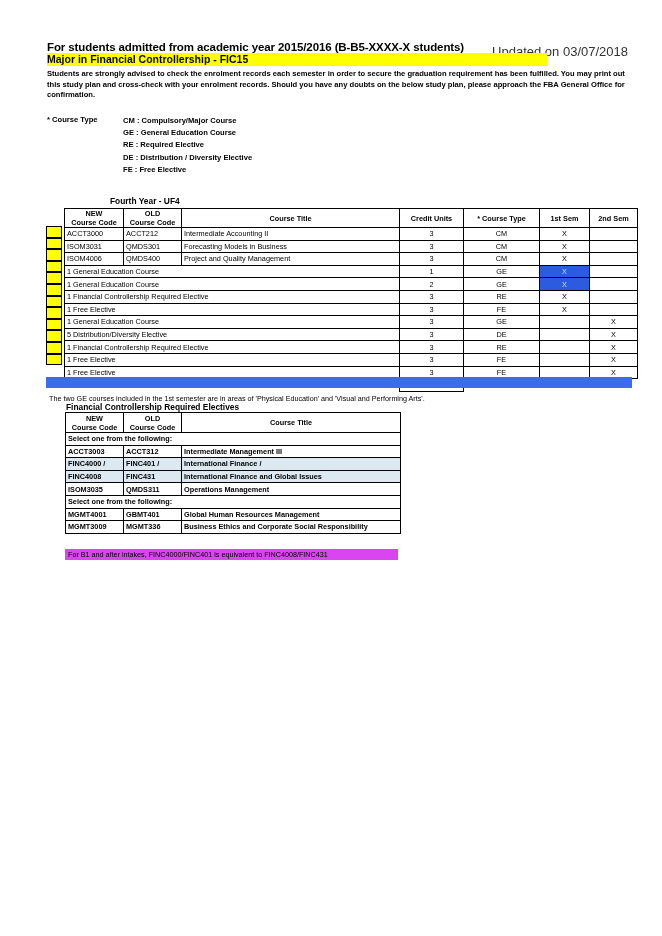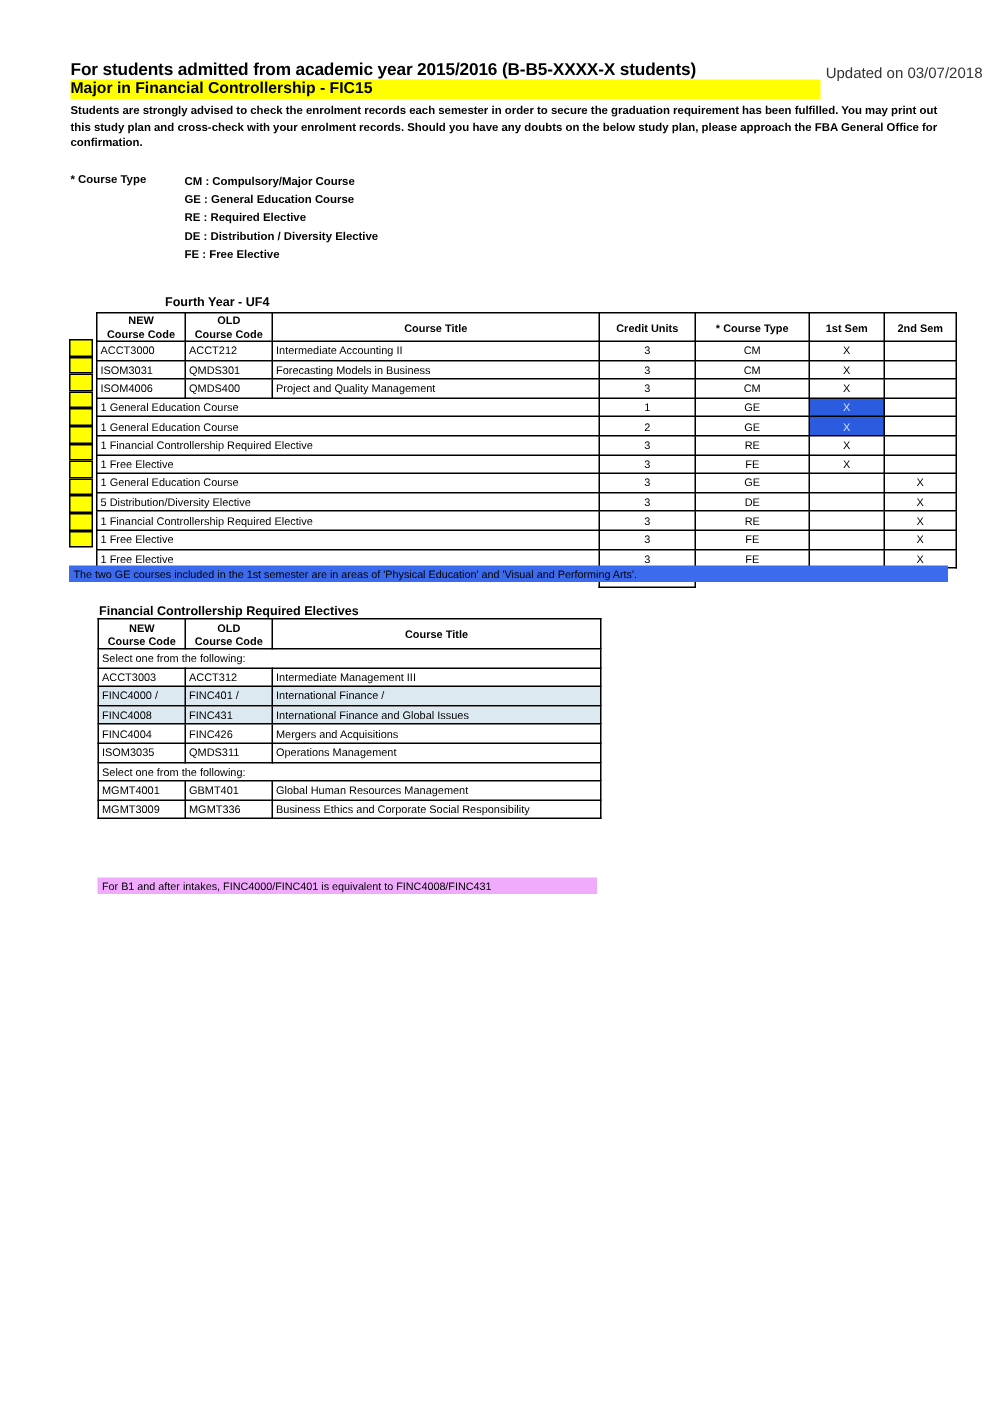--- a/index.html
+++ b/index.html
@@ -21,8 +21,8 @@
     white-space:nowrap;
   }
   .hdr-updated{
-    position:absolute;right:7px;top:44px;
-    font-size:10px;color:#333;white-space:nowrap;
+    position:absolute;right:34px;top:44px;
+    font-size:13px;color:#333;white-space:nowrap;
   }
   .major-band{
     position:absolute;left:47px;top:53px;

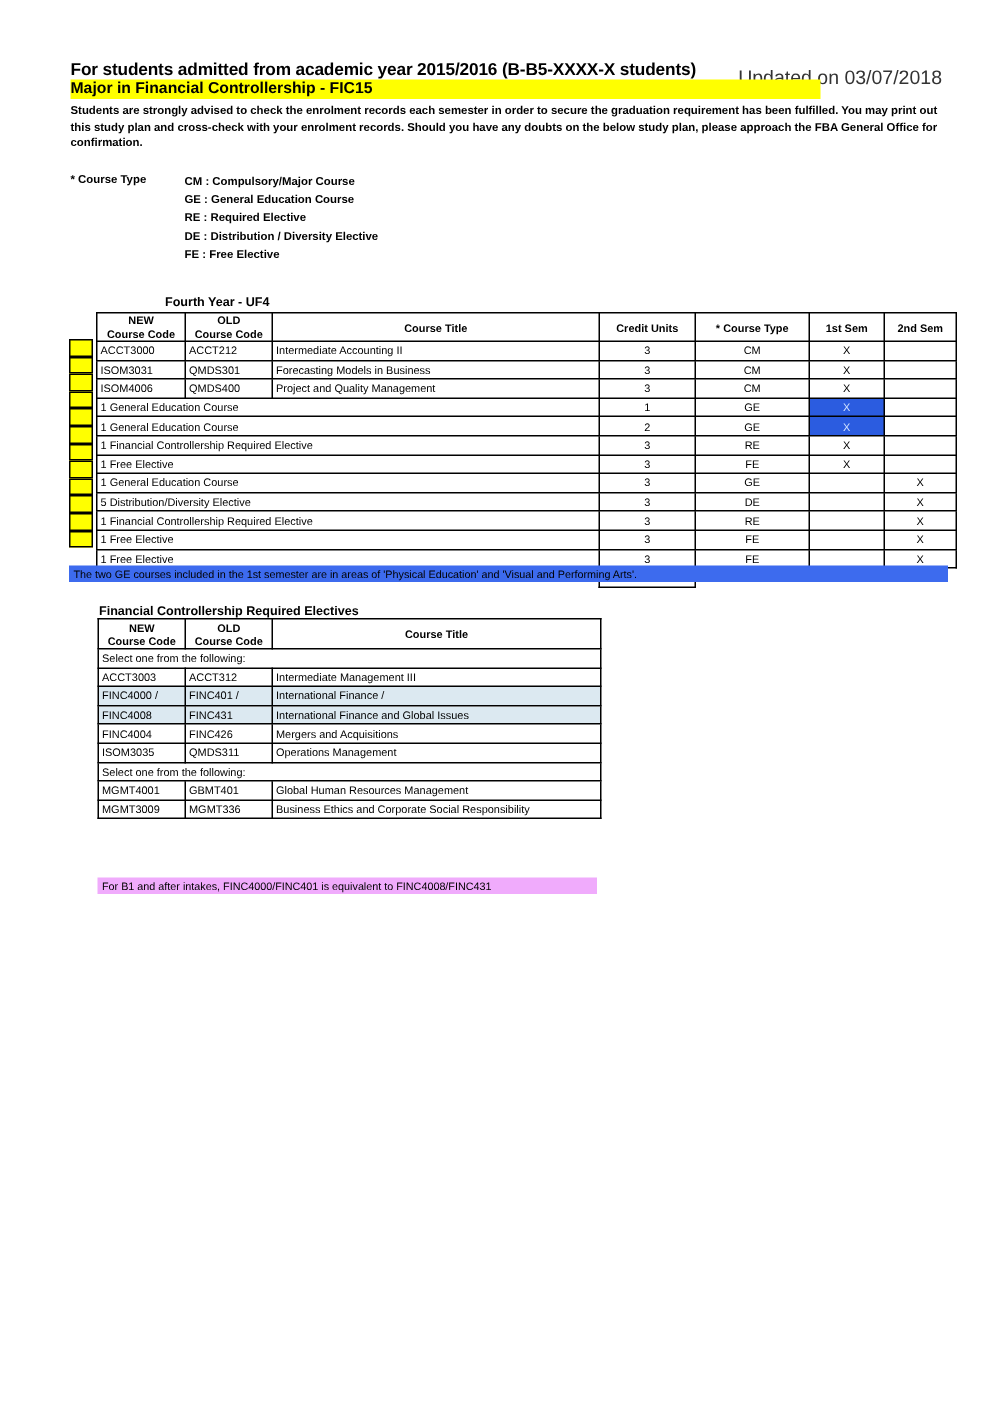--- a/index.html
+++ b/index.html
@@ -101,7 +101,7 @@
     background:#3D6BEE;
   }
   .blue-note span{
-    position:absolute;left:3px;top:0;line-height:11px;
+    position:absolute;left:3px;top:16px;line-height:11px;
     font-size:7.2px;color:#000;white-space:nowrap;text-align:right;
   }
 

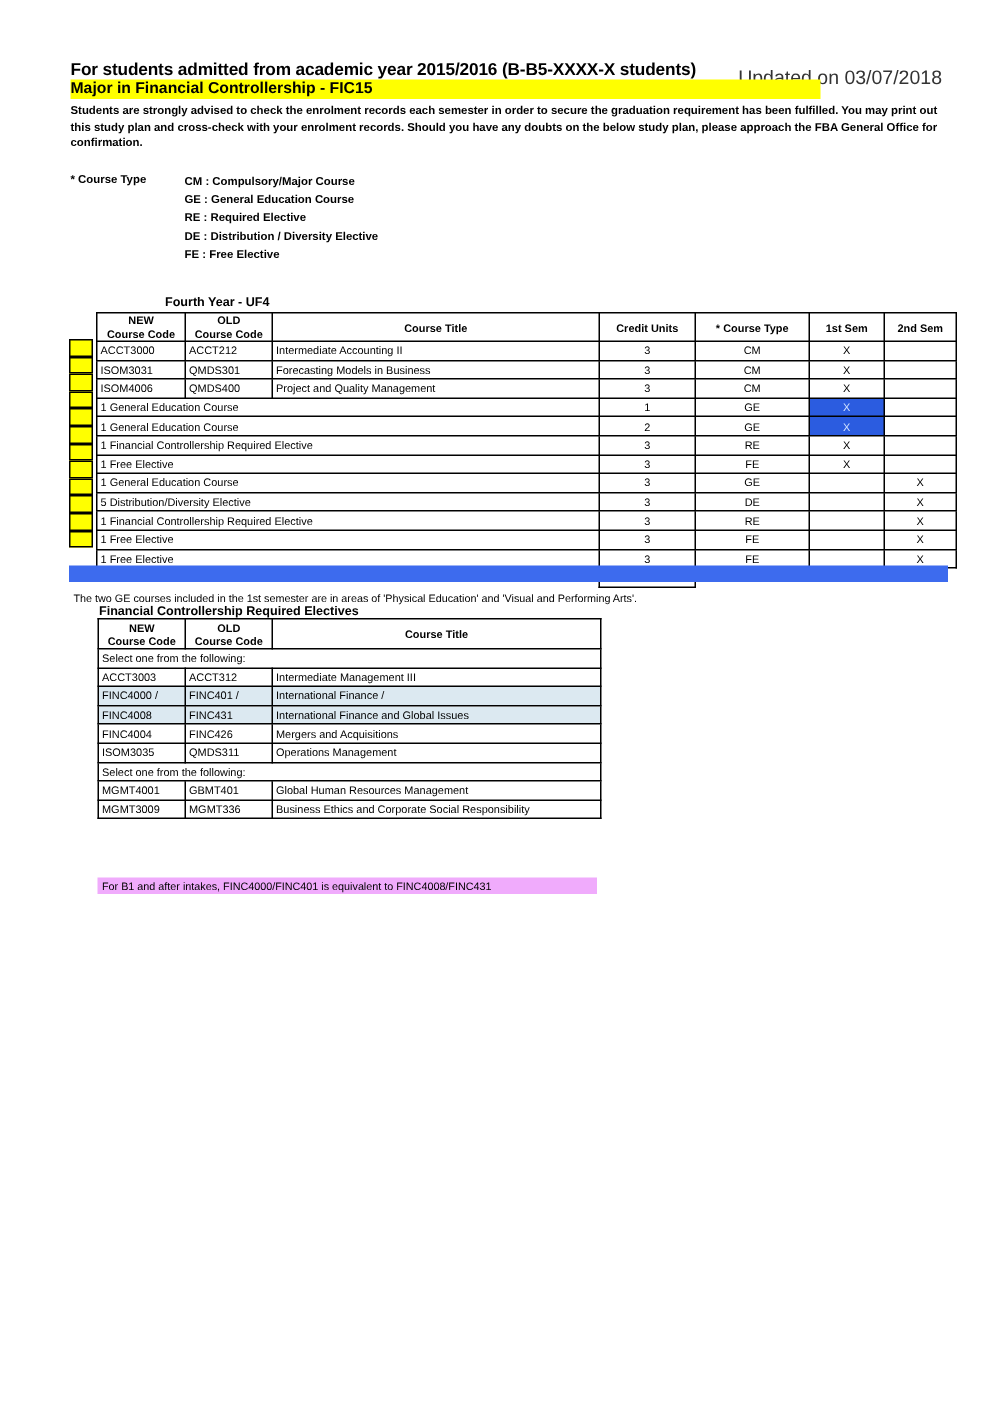--- a/index.html
+++ b/index.html
@@ -108,7 +108,7 @@
   
   #tbl-elect{left:65px;top:412px;}
   #tbl-elect th{height:19px;}
-  #tbl-elect td{height:11.6px;}
+  #tbl-elect td{height:11.6px;font-weight:bold;}
   .e-new{width:57px;}
   .e-old{width:57px;}
   .e-title{width:218px;}

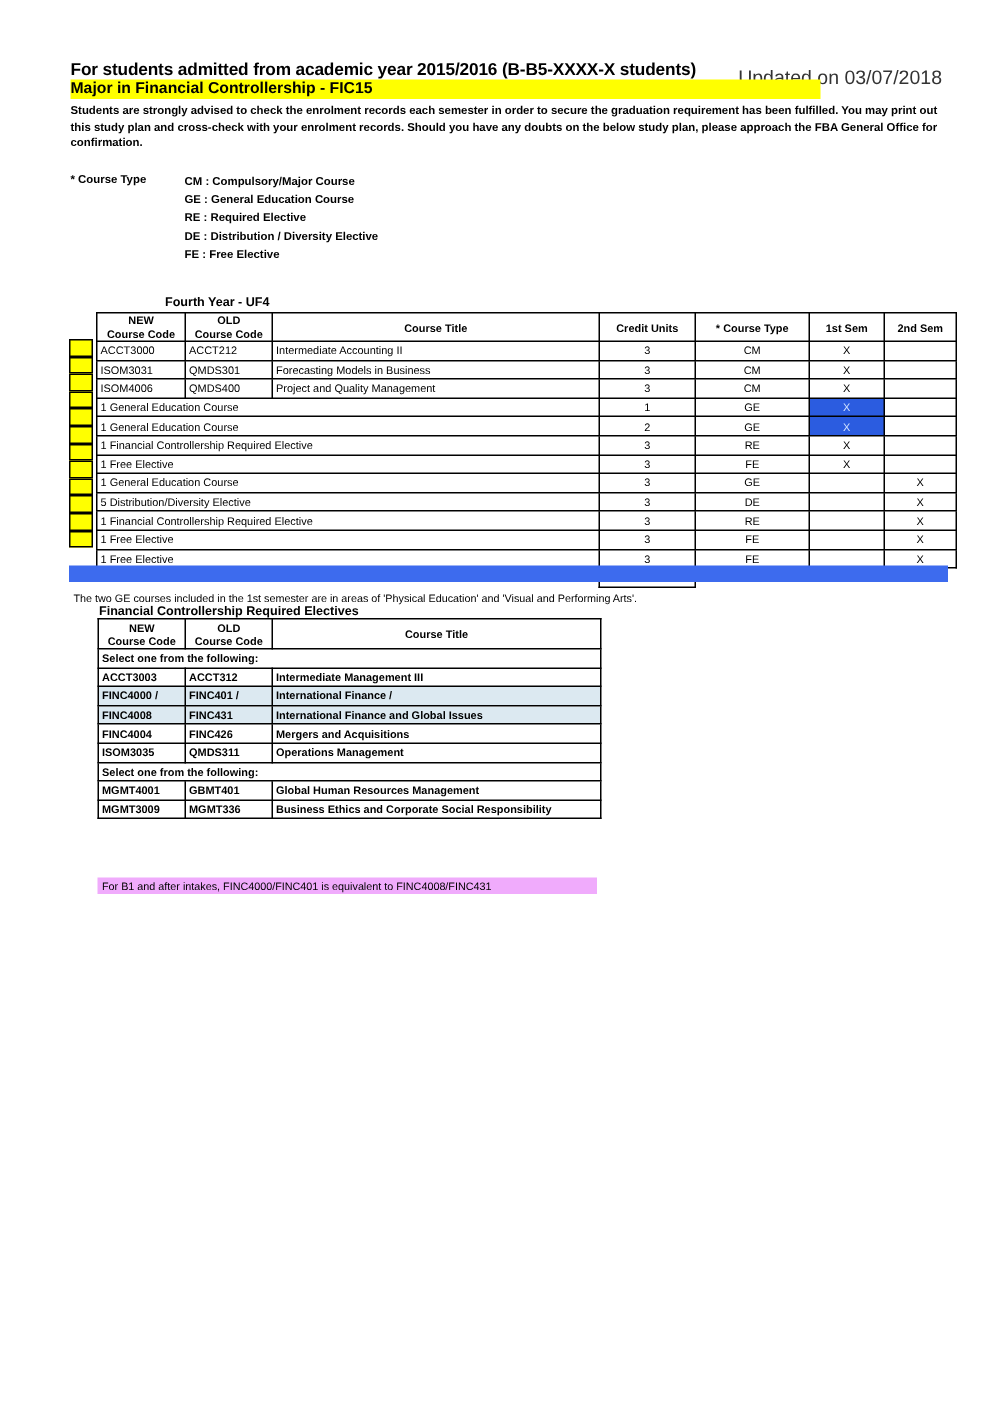--- a/index.html
+++ b/index.html
@@ -325,11 +325,6 @@
           <td class="txtcell">International Finance and Global Issues</td>
         </tr>
         <tr class="">
-          <td class="txtcell">FINC4004</td>
-          <td class="txtcell">FINC426</td>
-          <td class="txtcell">Mergers and Acquisitions</td>
-        </tr>
-        <tr class="">
           <td class="txtcell">ISOM3035</td>
           <td class="txtcell">QMDS311</td>
           <td class="txtcell">Operations Management</td>

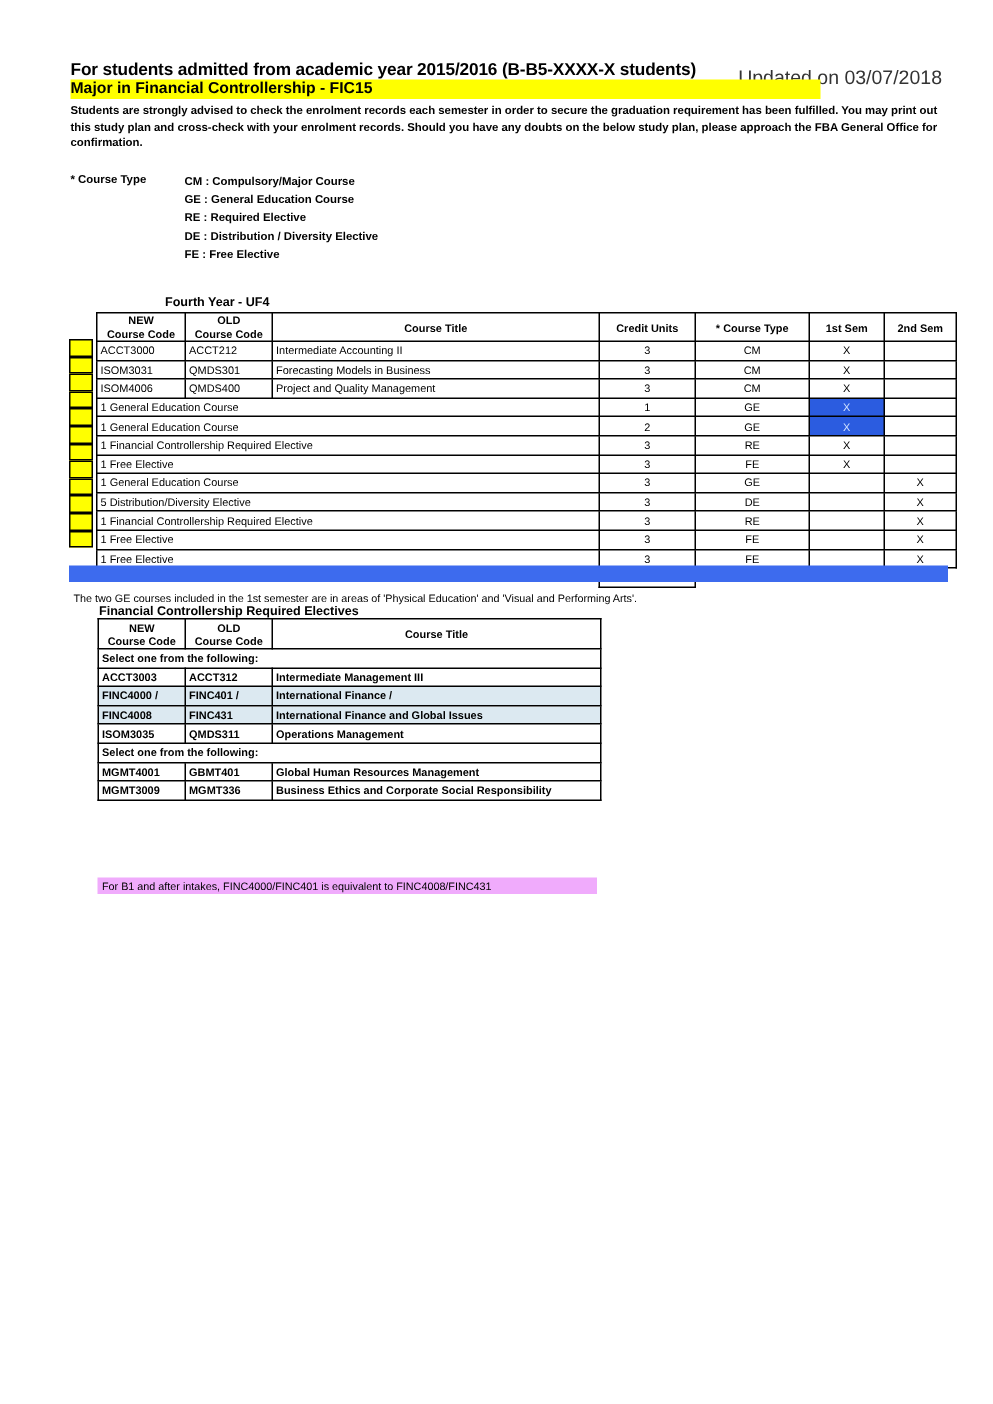--- a/index.html
+++ b/index.html
@@ -120,8 +120,7 @@
 
   .foot-note{
     position:absolute;left:65px;top:549px;width:333px;height:11px;
-    background:#f0abfc;
-    margin-top:36px;
+    background:#d946ef;
   }
   .foot-note span{
     position:absolute;left:3px;top:0;line-height:11px;

